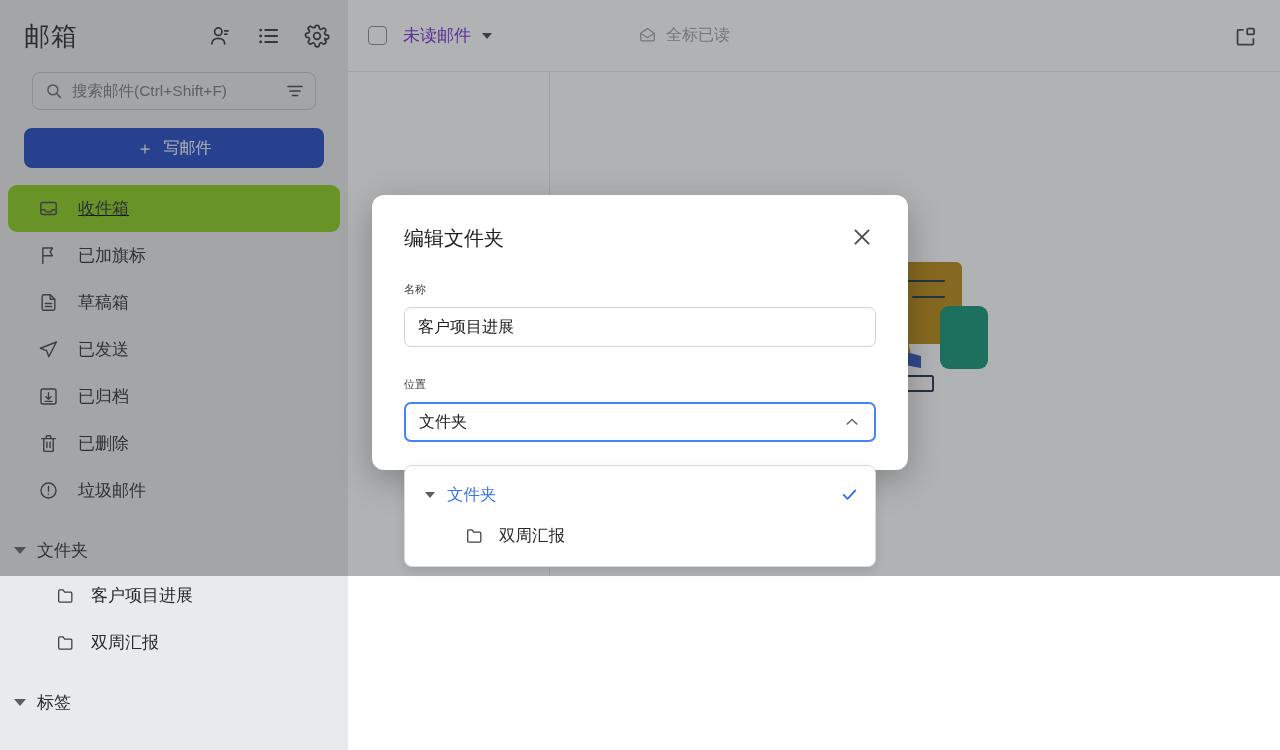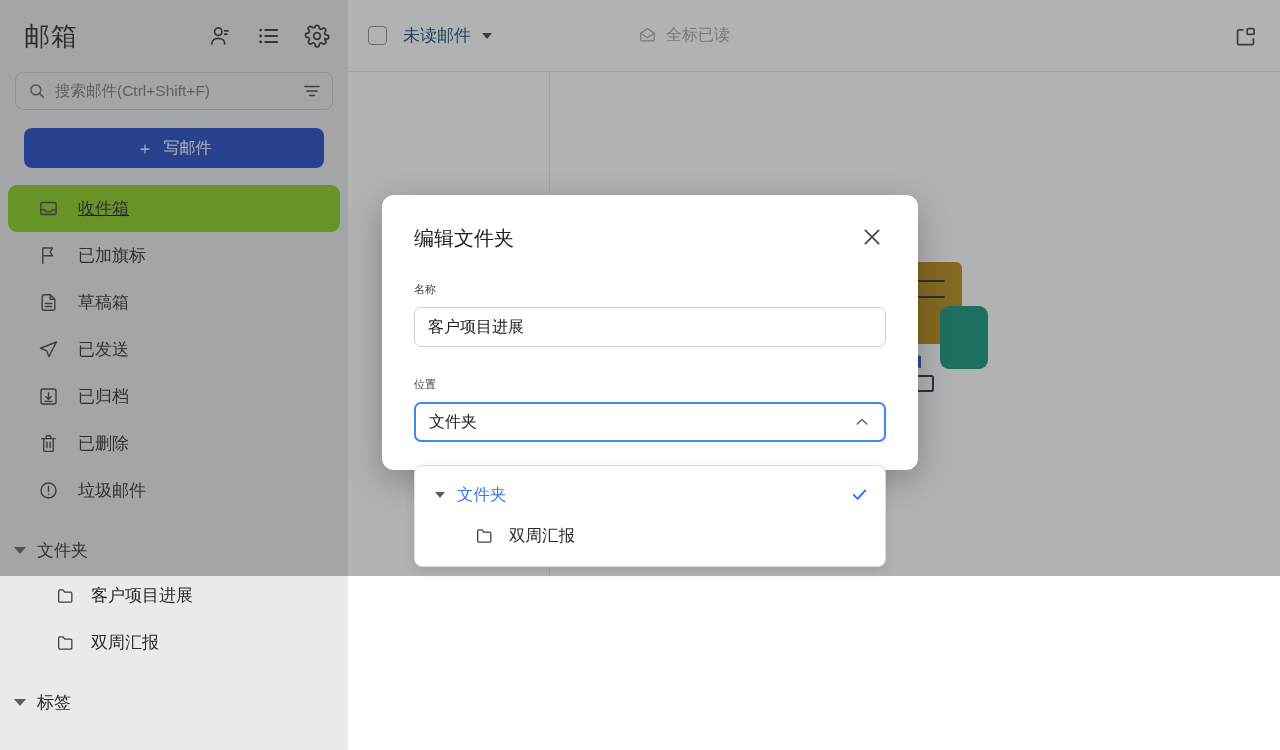--- a/index.html
+++ b/index.html
@@ -122,7 +122,7 @@
     display: flex; align-items: center; gap: 9px;
     margin-left: 16px; cursor: pointer;
   }
-  .unread-sel .lbl { font-size: 17px; color: #0c4a6e; }
+  .unread-sel .lbl { font-size: 17px; color: #6d28d9; }
   .chev-d {
     width: 0; height: 0;
     border-left: 5.5px solid transparent;

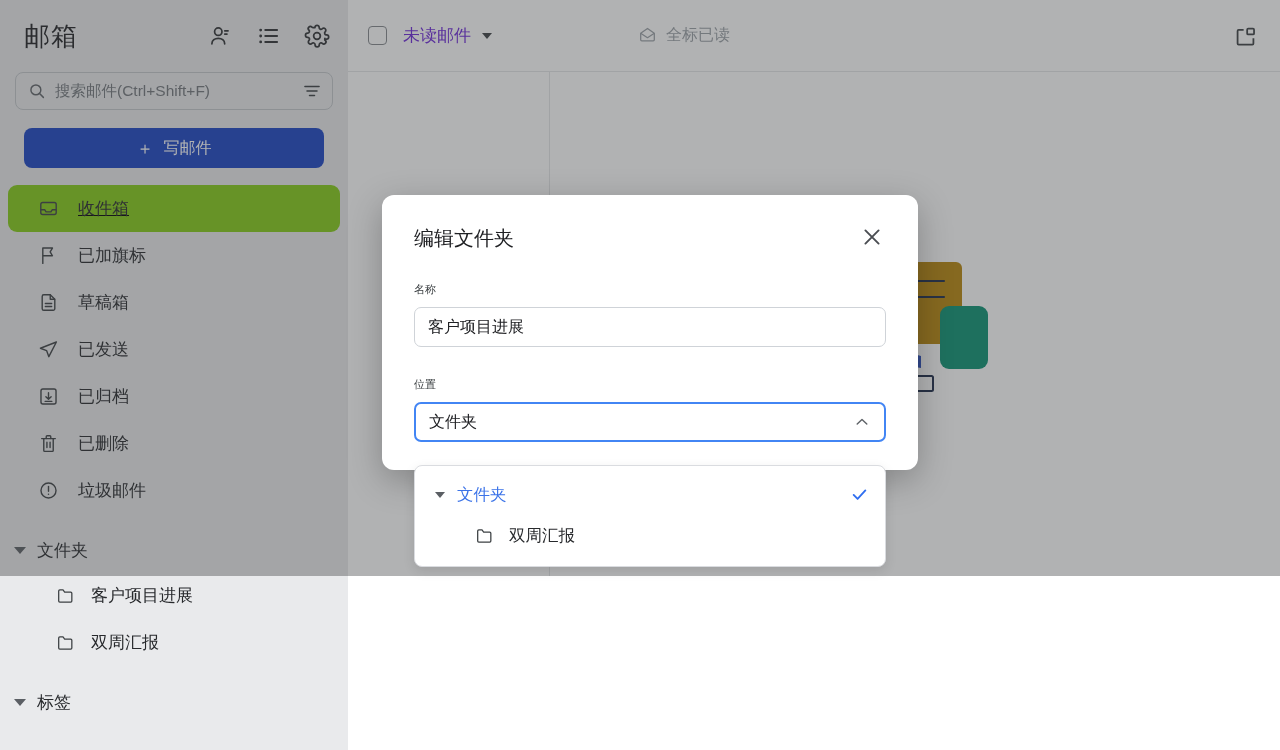--- a/index.html
+++ b/index.html
@@ -38,7 +38,7 @@
   .ic { display: inline-flex; align-items: center; justify-content: center; }
   .ic svg { display: block; }
 
-  .search-wrap { padding: 0 15px; }
+  .search-wrap { padding: 0 32px; }
   .search-box {
     height: 38px;
     border: 1px solid #c3c6ca;

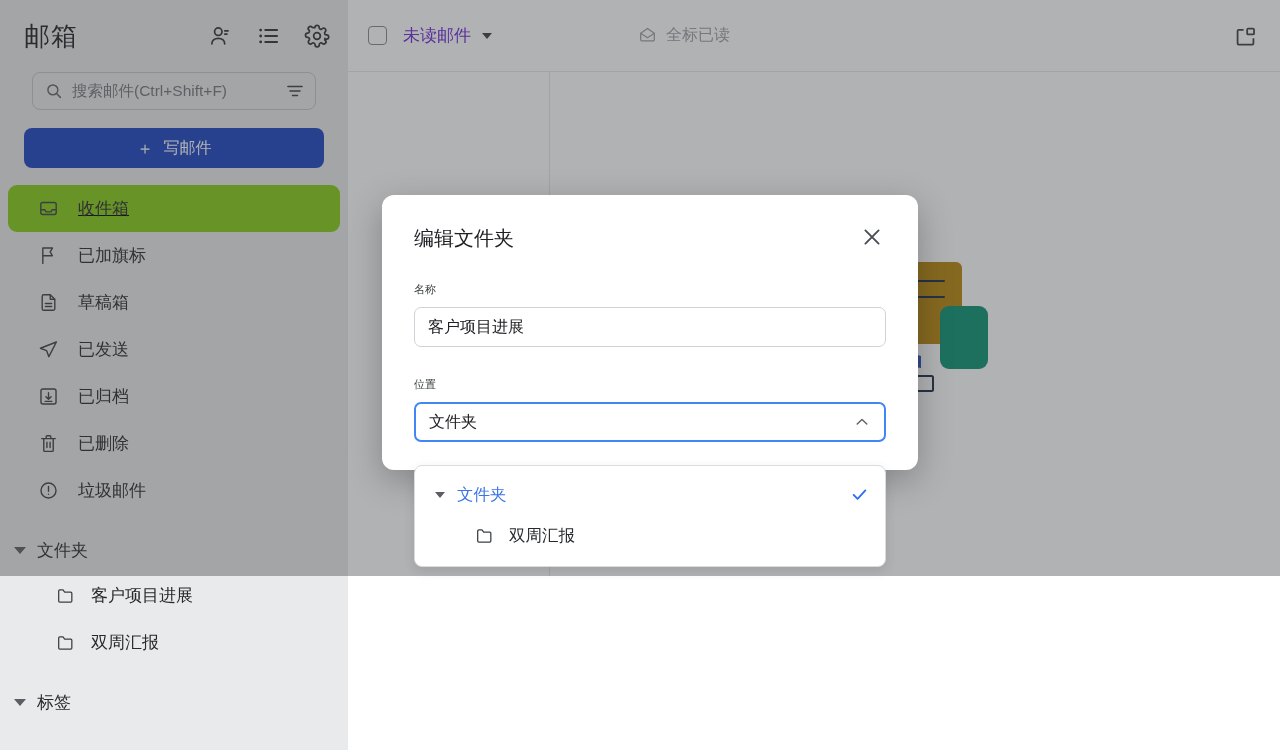--- a/index.html
+++ b/index.html
@@ -153,7 +153,7 @@
   }
   .modal {
     position: absolute;
-    left: 382px; top: 195px;
+    left: 372px; top: 195px;
     width: 536px;
     background: #ffffff;
     border-radius: 12px;

